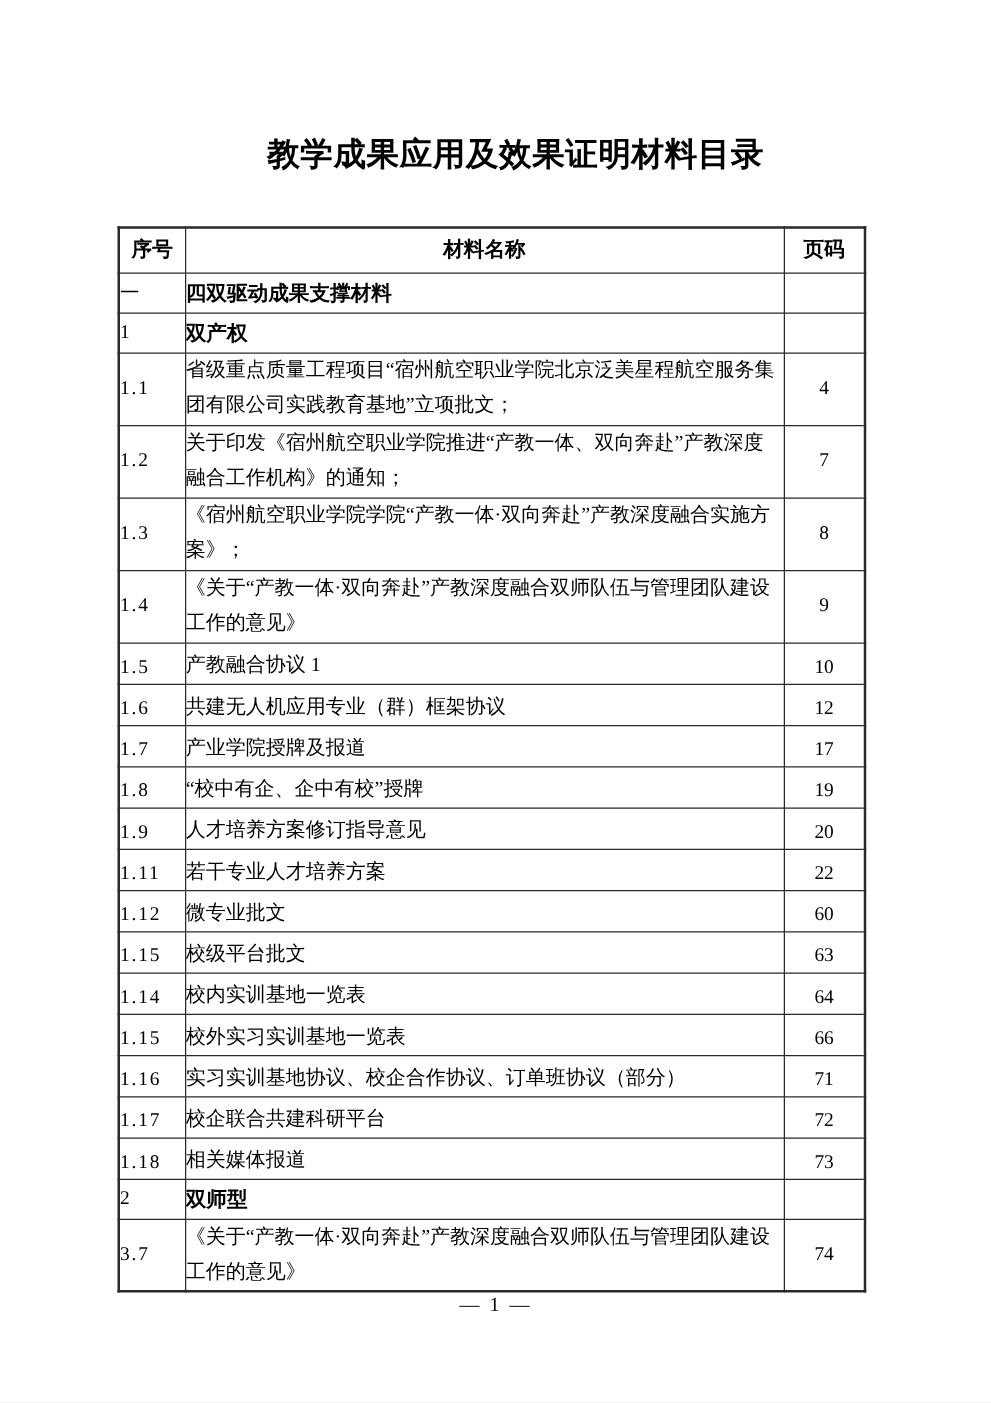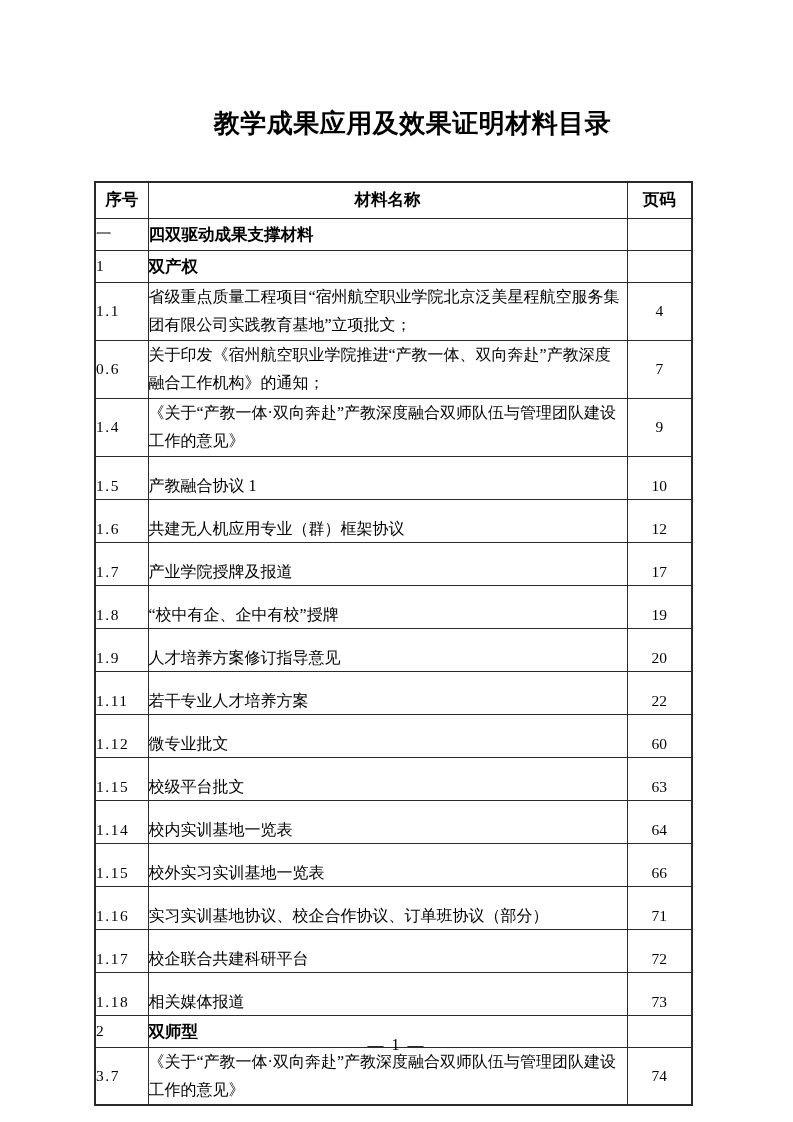--- a/index.html
+++ b/index.html
@@ -133,7 +133,7 @@
           <td class="pg">4</td>
         </tr>
         <tr class="double">
-          <td class="no">0.6</td>
+          <td class="no">1.2</td>
           <td class="material">关于印发《宿州航空职业学院推进“产教一体、双向奔赴”产教深度融合工作机构》的通知；</td>
           <td class="pg">7</td>
         </tr>

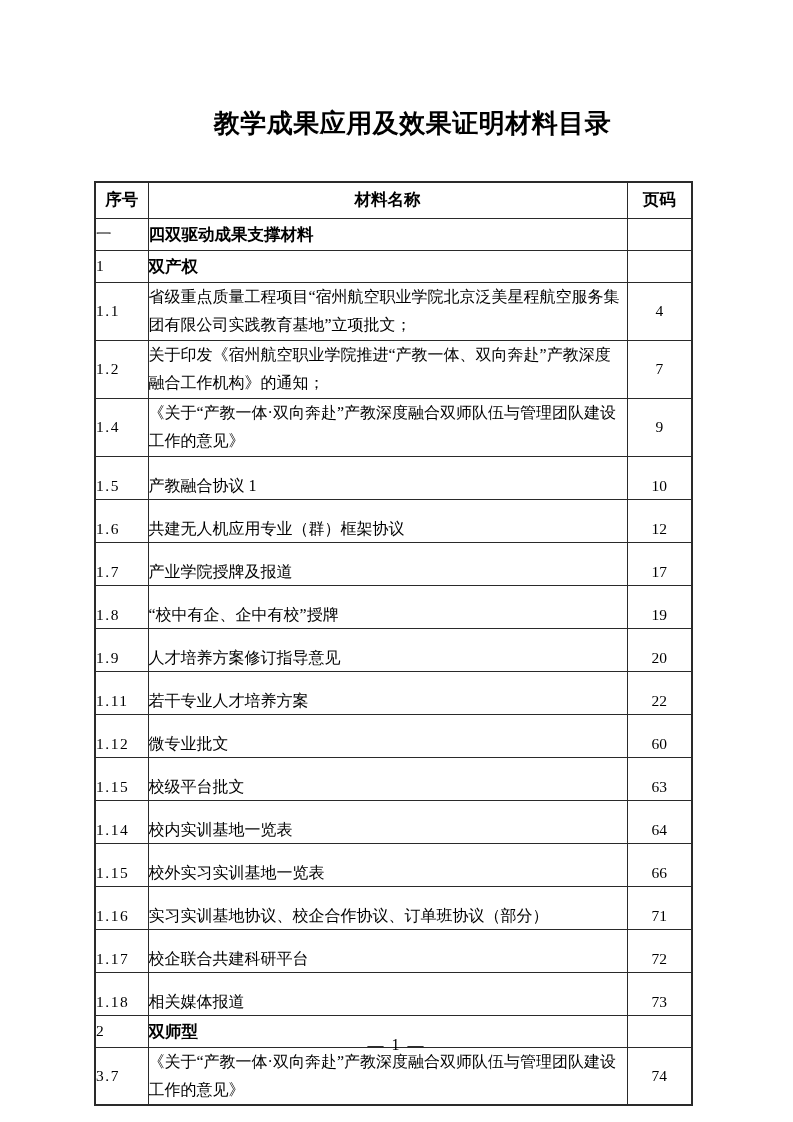--- a/index.html
+++ b/index.html
@@ -138,6 +138,11 @@
           <td class="pg">7</td>
         </tr>
         <tr class="double">
+          <td class="no">1.3</td>
+          <td class="material">《宿州航空职业学院学院“产教一体·双向奔赴”产教深度融合实施方案》；</td>
+          <td class="pg">8</td>
+        </tr>
+        <tr class="double">
           <td class="no">1.4</td>
           <td class="material">《关于“产教一体·双向奔赴”产教深度融合双师队伍与管理团队建设工作的意见》</td>
           <td class="pg">9</td>

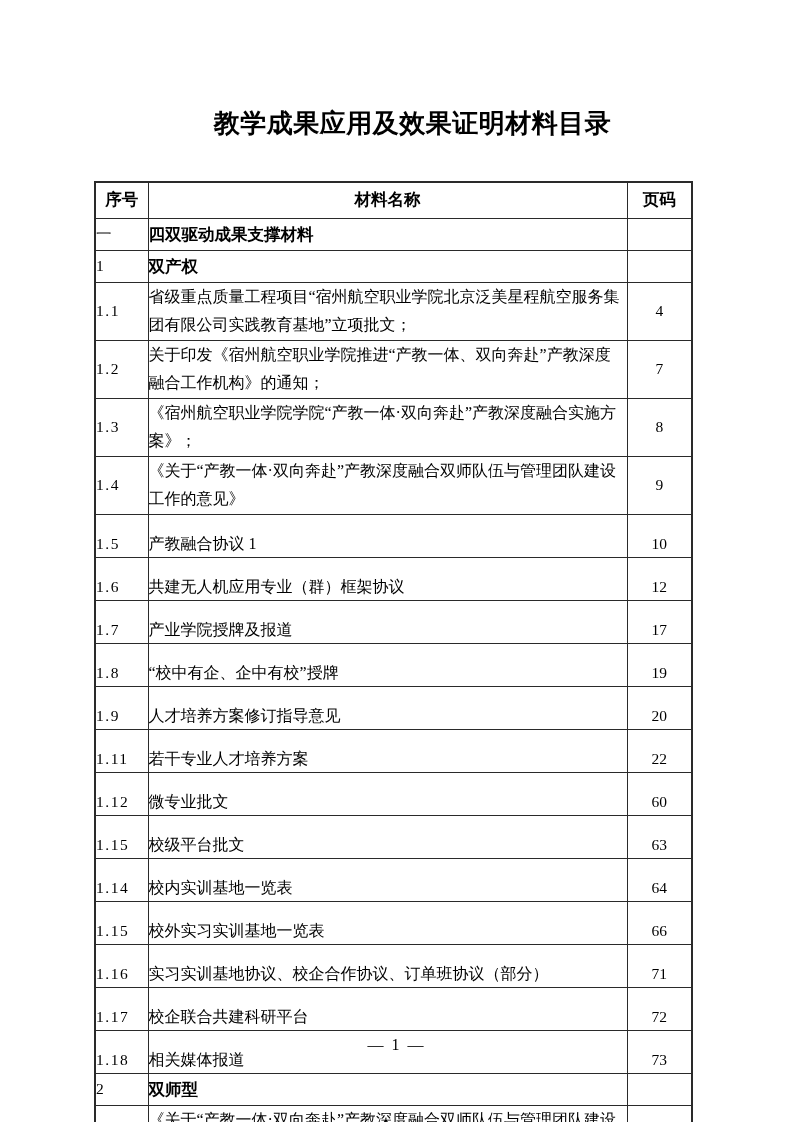--- a/index.html
+++ b/index.html
@@ -78,7 +78,7 @@
   tr.section td.material { font-weight: bold; vertical-align: middle; font-size: 16.5px; }
   tr.section td.no       { vertical-align: middle; }
   
-  tr.single td.material { vertical-align: top; padding-top: 15px; white-space: nowrap; }
+  tr.single td.material { vertical-align: top; padding-top: 4px; white-space: nowrap; }
   tr.single td.no       { vertical-align: bottom; padding-bottom: 4px; }
   tr.single td.pg       { vertical-align: bottom; padding-bottom: 4px; }
   

